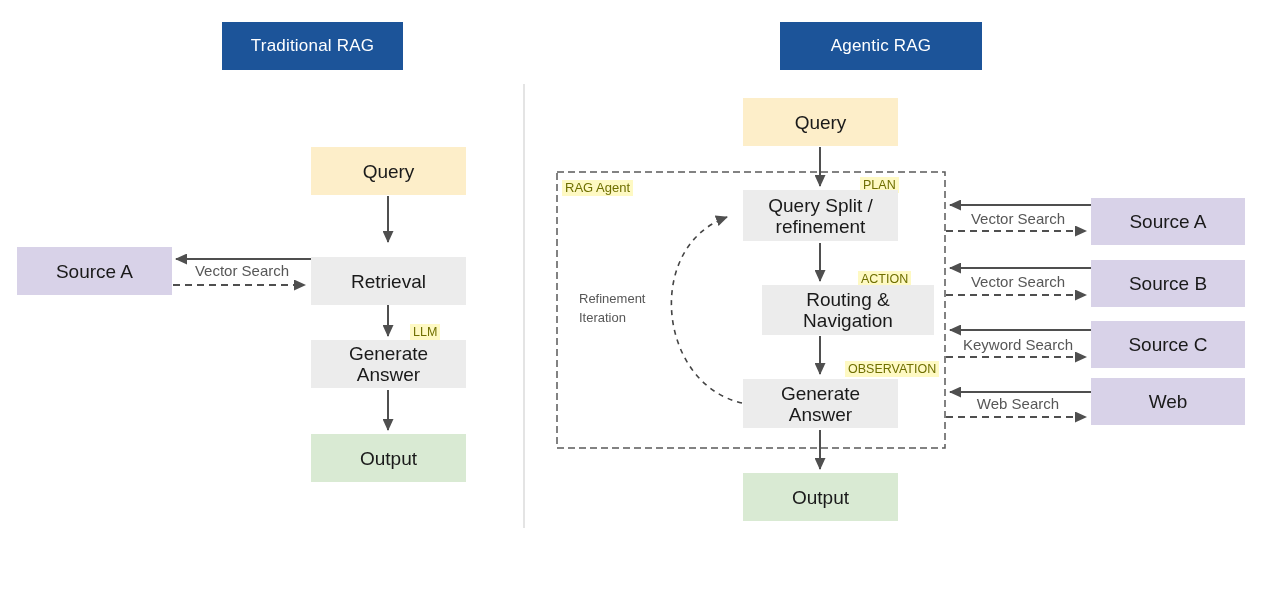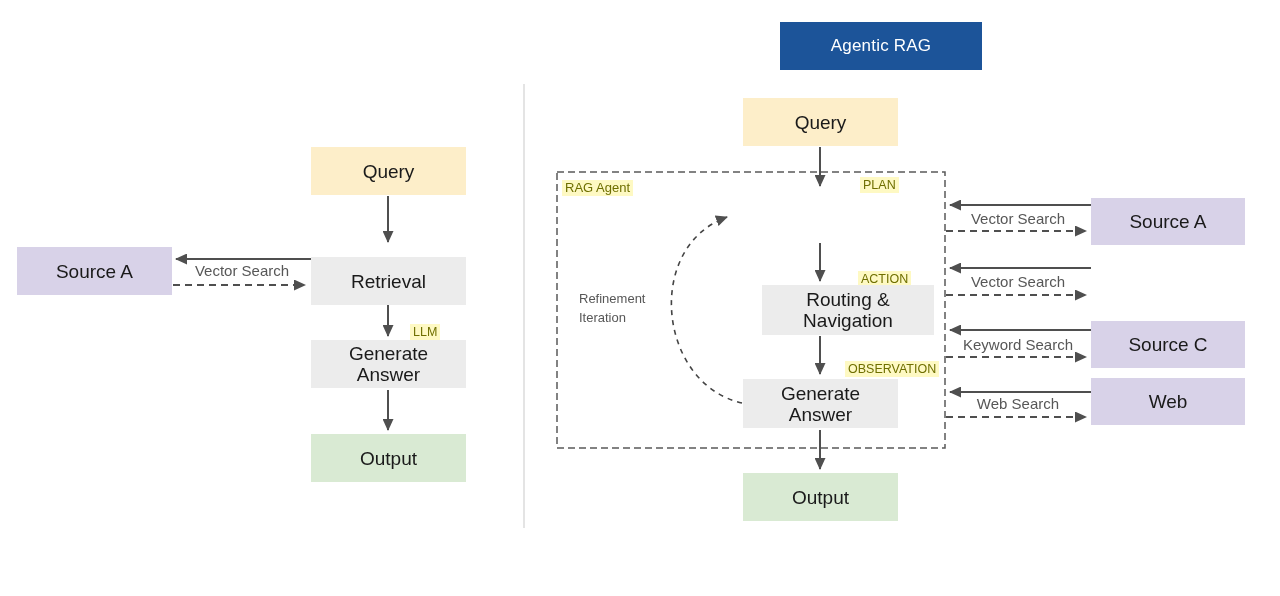--- a/index.html
+++ b/index.html
@@ -78,6 +78,7 @@
     <line x1="946" y1="417" x2="1086" y2="417" stroke="#4f4f4f" stroke-width="1.8" stroke-dasharray="7,5" marker-end="url(#ah)"></line>
   </svg>
 
+  <div class="hdr" style="left:222px;top:22px;width:181px;height:48px;">Traditional RAG</div>
 
   <div class="node n-yellow" style="left:311px;top:147px;width:155px;height:48px;">Query</div>
 

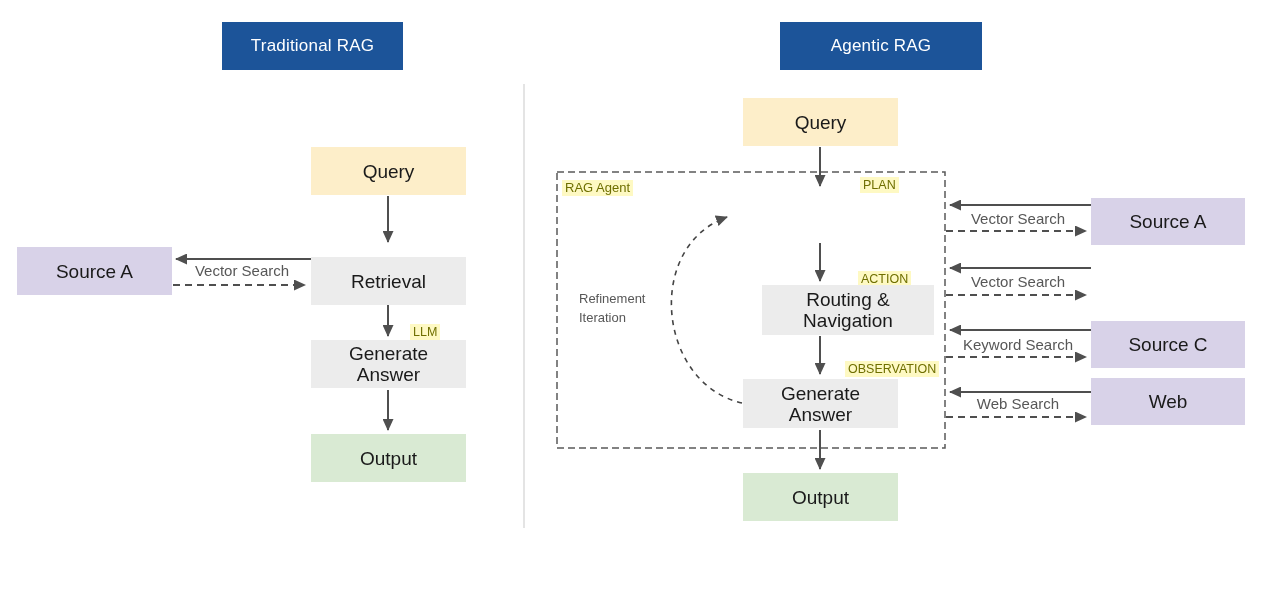--- a/index.html
+++ b/index.html
@@ -103,6 +103,8 @@
 
   <div class="tag" style="left:860px;top:177px;">PLAN</div>
 
+  <div class="node n-gray" style="left:743px;top:190px;width:155px;height:51px;">Query Split /
+refinement</div>
 
   <div class="tag" style="left:858px;top:271px;">ACTION</div>
 

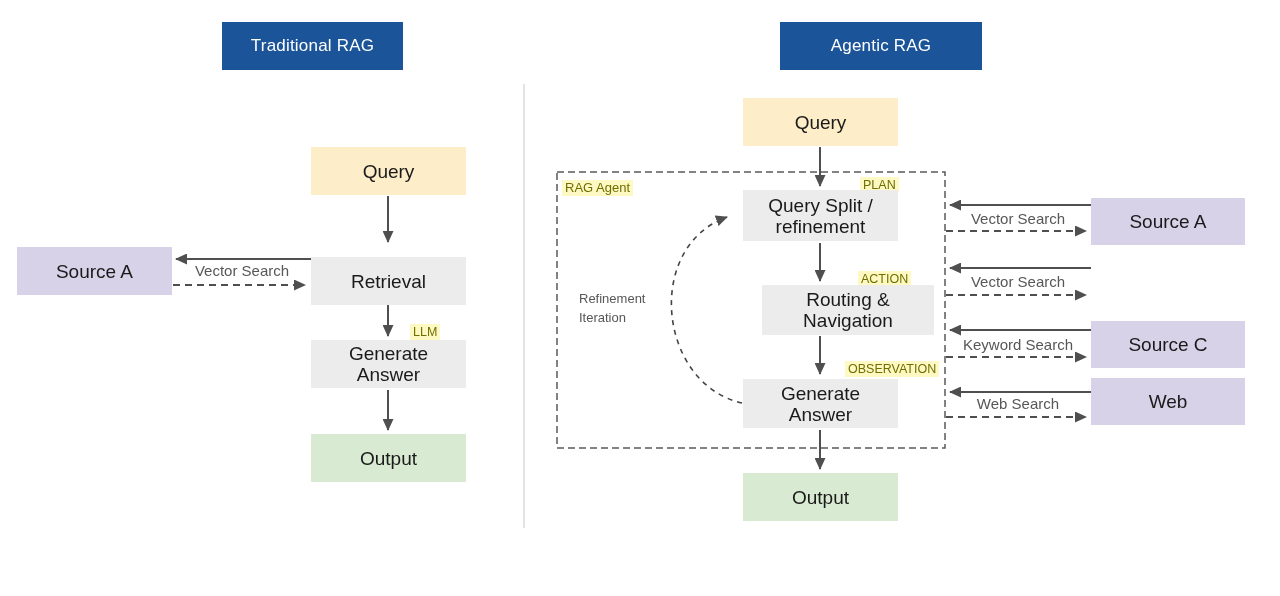--- a/index.html
+++ b/index.html
@@ -125,6 +125,7 @@
   <div class="node n-purple" style="left:1091px;top:198px;width:154px;height:47px;">Source A</div>
 
   <div class="slabel" style="left:953px;top:274px;width:130px;">Vector Search</div>
+  <div class="node n-purple" style="left:1091px;top:260px;width:154px;height:47px;">Source B</div>
 
   <div class="slabel" style="left:953px;top:337px;width:130px;">Keyword Search</div>
   <div class="node n-purple" style="left:1091px;top:321px;width:154px;height:47px;">Source C</div>

